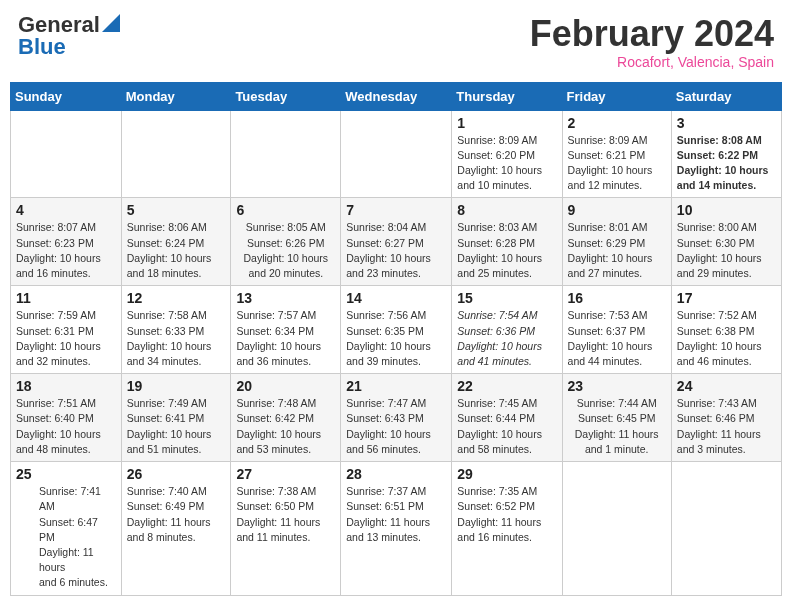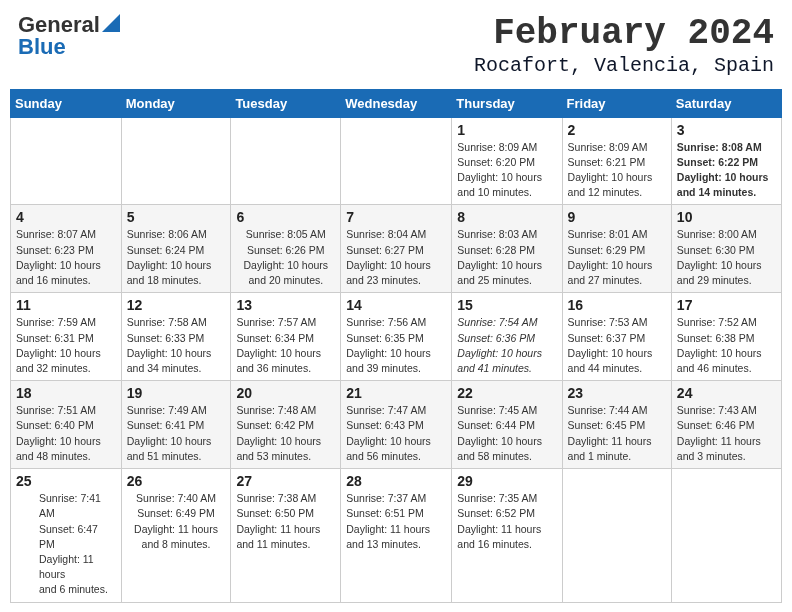--- a/index.html
+++ b/index.html
@@ -37,7 +37,6 @@
     }
     .title-section {
       text-align: right;
-      font-family: Liberation Mono, monospace;
     }
     .month-year {
       font-size: 36px;

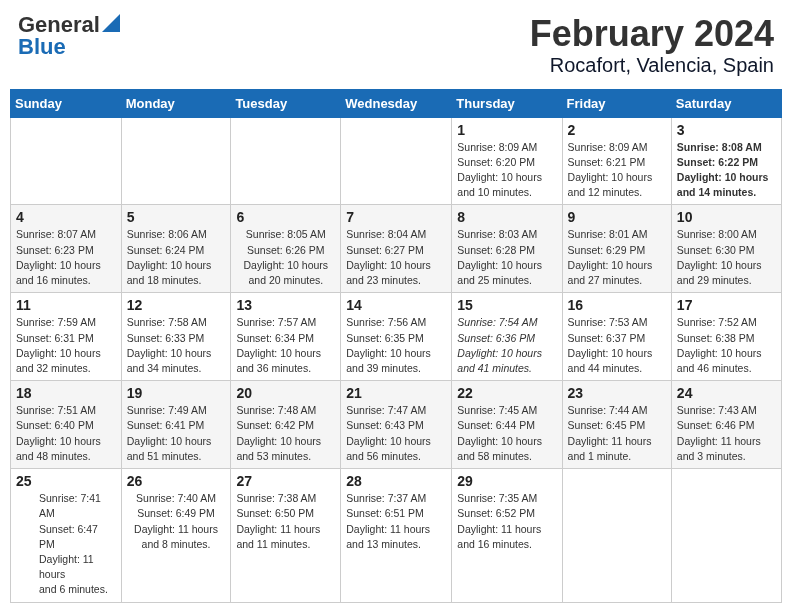--- a/index.html
+++ b/index.html
@@ -45,8 +45,8 @@
       line-height: 1.1;
     }
     .location {
-      font-size: 20px;
-      color: #0f172a;
+      font-size: 14px;
+      color: #ec4899;
     }
     .calendar-table {
       width: 100%;

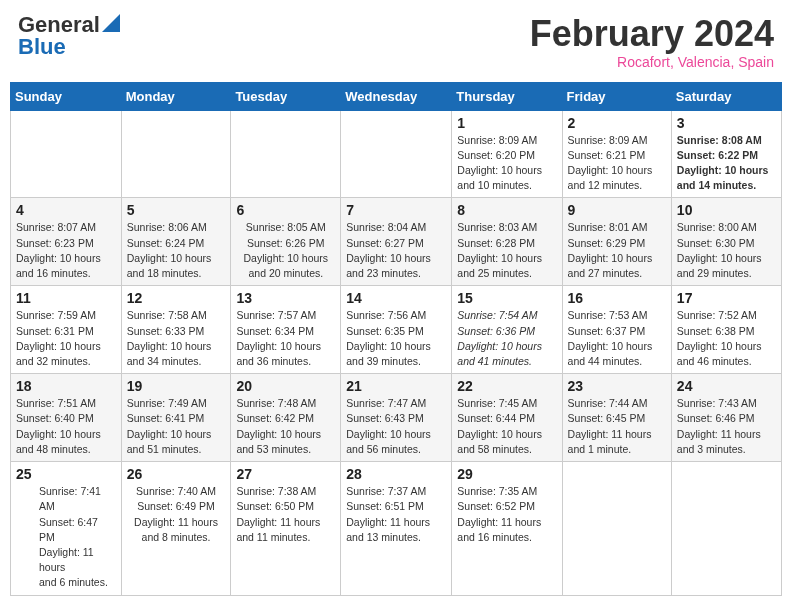--- a/index.html
+++ b/index.html
@@ -289,7 +289,7 @@
         </td>
         <td>
           <span class="day-number">23</span>
-          <div class="day-info" style="white-space: pre-line;">Sunrise: 7:44 AM
+          <div class="day-info" style="white-space: pre-line; text-align: center;">Sunrise: 7:44 AM
 Sunset: 6:45 PM
 Daylight: 11 hours
 and 1 minute.</div>

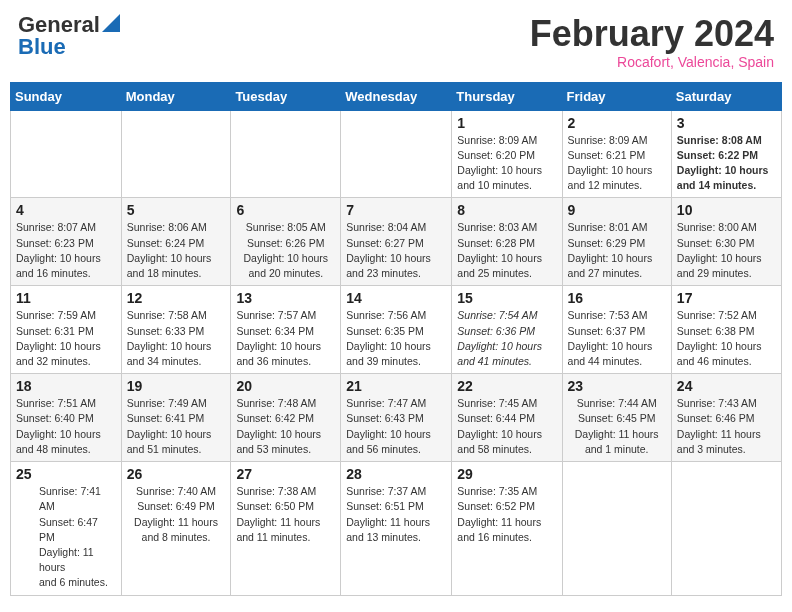--- a/index.html
+++ b/index.html
@@ -312,7 +312,7 @@
         </td>
         <td>
           <span class="day-number">26</span>
-          <div class="day-info" style="white-space: pre-line; text-align: center;">Sunrise: 7:40 AM
+          <div class="day-info" style="white-space: pre-line;">Sunrise: 7:40 AM
 Sunset: 6:49 PM
 Daylight: 11 hours
 and 8 minutes.</div>

